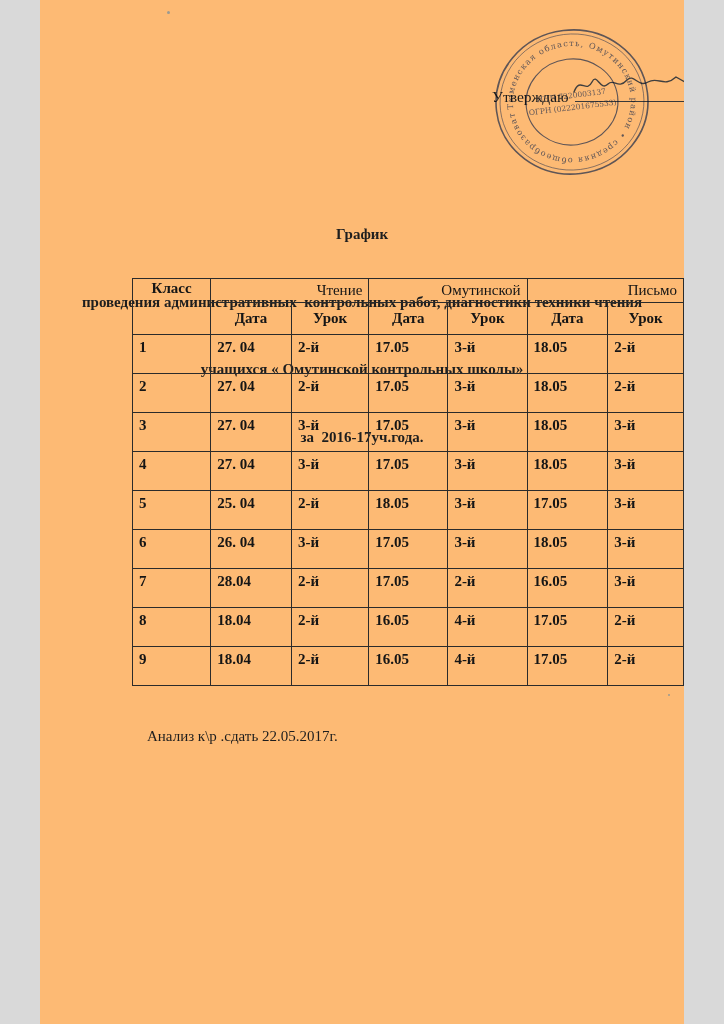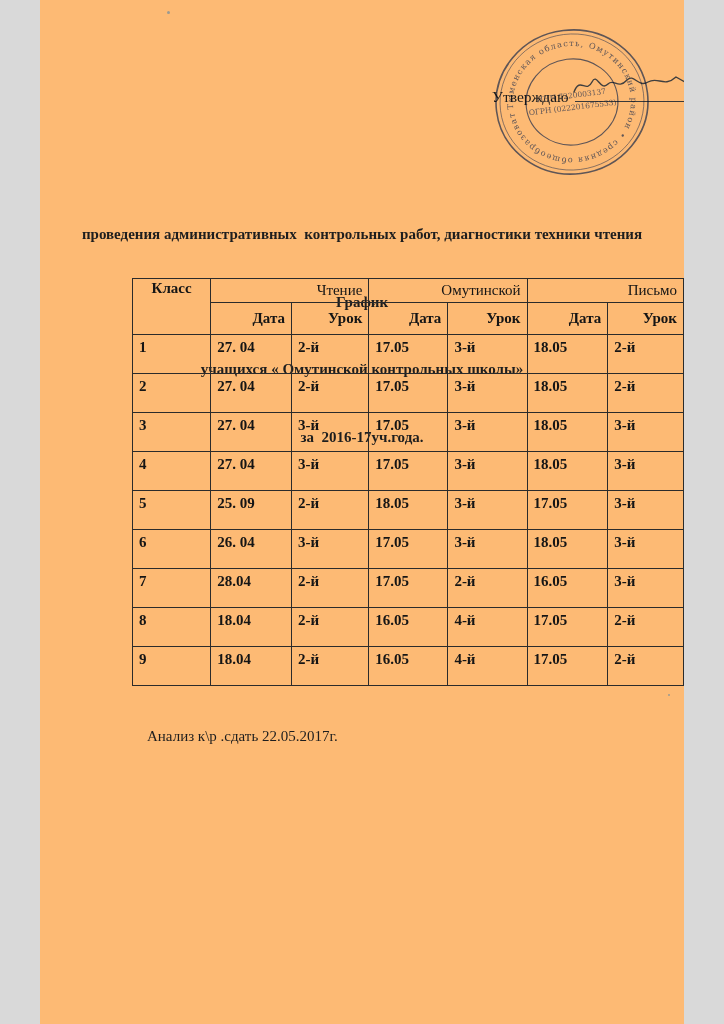--- a/index.html
+++ b/index.html
@@ -86,8 +86,8 @@
   </div>
 
   <div class="title-block">
+    <div>График</div>
     <div>проведения административных  контрольных работ, диагностики техники чтения</div>
-    <div>График</div>
     <div>учащихся « Омутинской контрольных школы»</div>
     <div>за  2016-17уч.года.</div>
   </div>

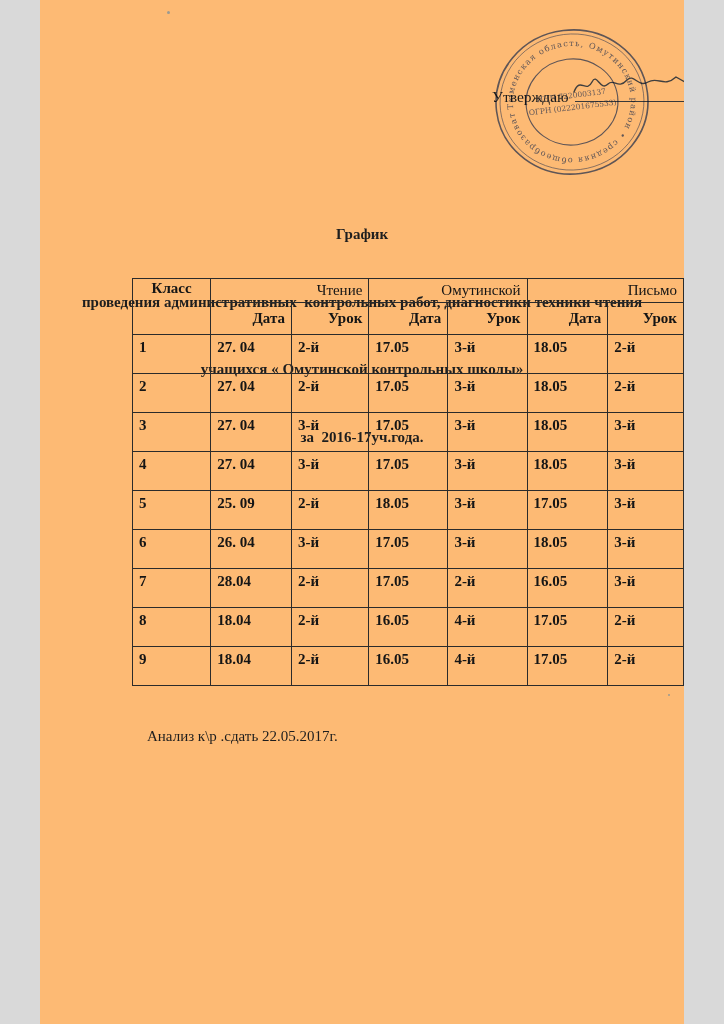--- a/index.html
+++ b/index.html
@@ -39,7 +39,7 @@
   table.schedule th, table.schedule td { border:1.3px solid #2b2b2b; padding:1px 6px; }
   th.class-head { text-align:center; vertical-align:top; padding-top:1px; }
   th.group-head { text-align:right; height:21px; font-weight:normal; }
-  th.sub-head { text-align:right; height:29px; vertical-align:middle; padding-left:7px; font-weight:bold; }
+  th.sub-head { text-align:center; height:29px; vertical-align:middle; padding-left:7px; font-weight:bold; }
   table.schedule td { height:33px; vertical-align:top; padding-top:4px; }
   td.c-class { padding-left:7px; }
   td.c-val { padding-left:11px; }

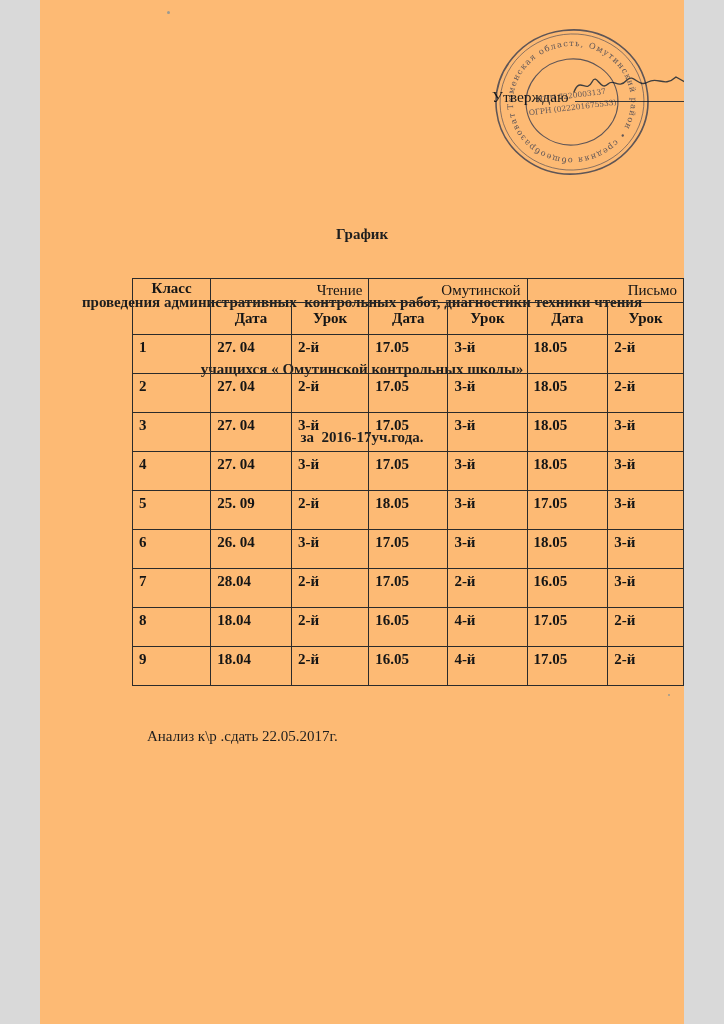--- a/index.html
+++ b/index.html
@@ -157,7 +157,7 @@
         </tr>
         <tr>
           <td class="c-class">5</td>
-          <td class="c-val">25. 09</td>
+          <td class="c-val">25. 04</td>
           <td class="c-val">2-й</td>
           <td class="c-val">18.05</td>
           <td class="c-val">3-й</td>

